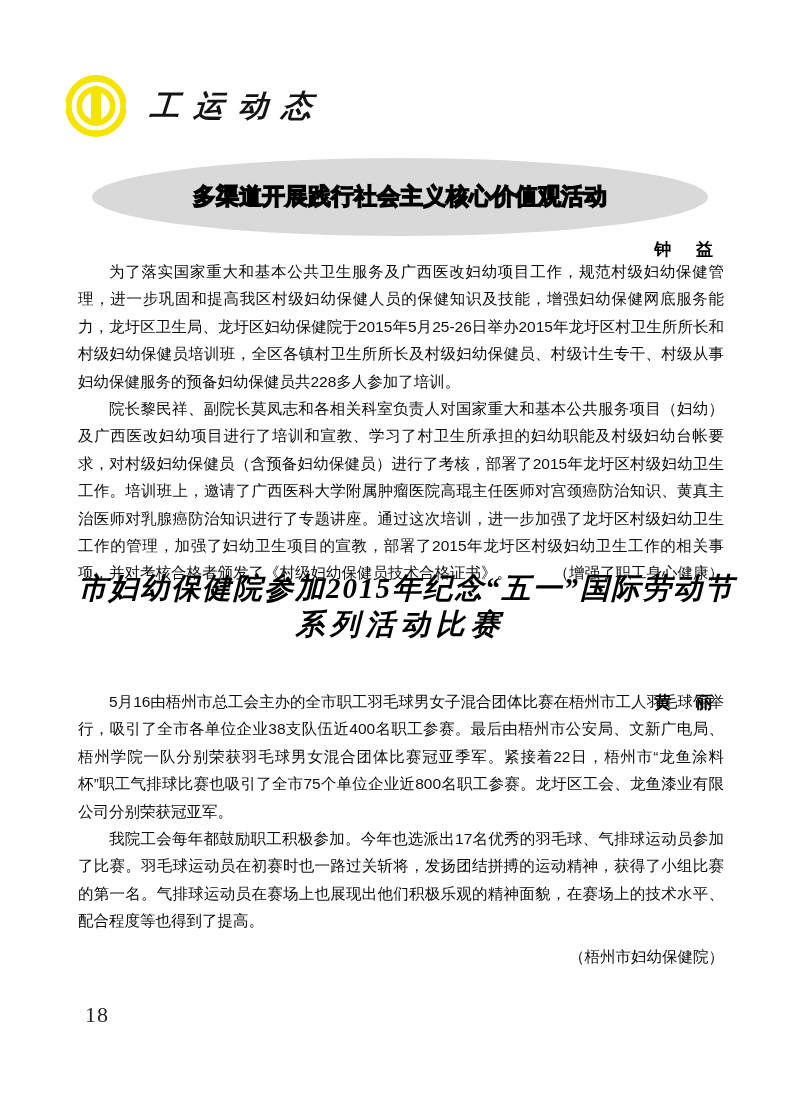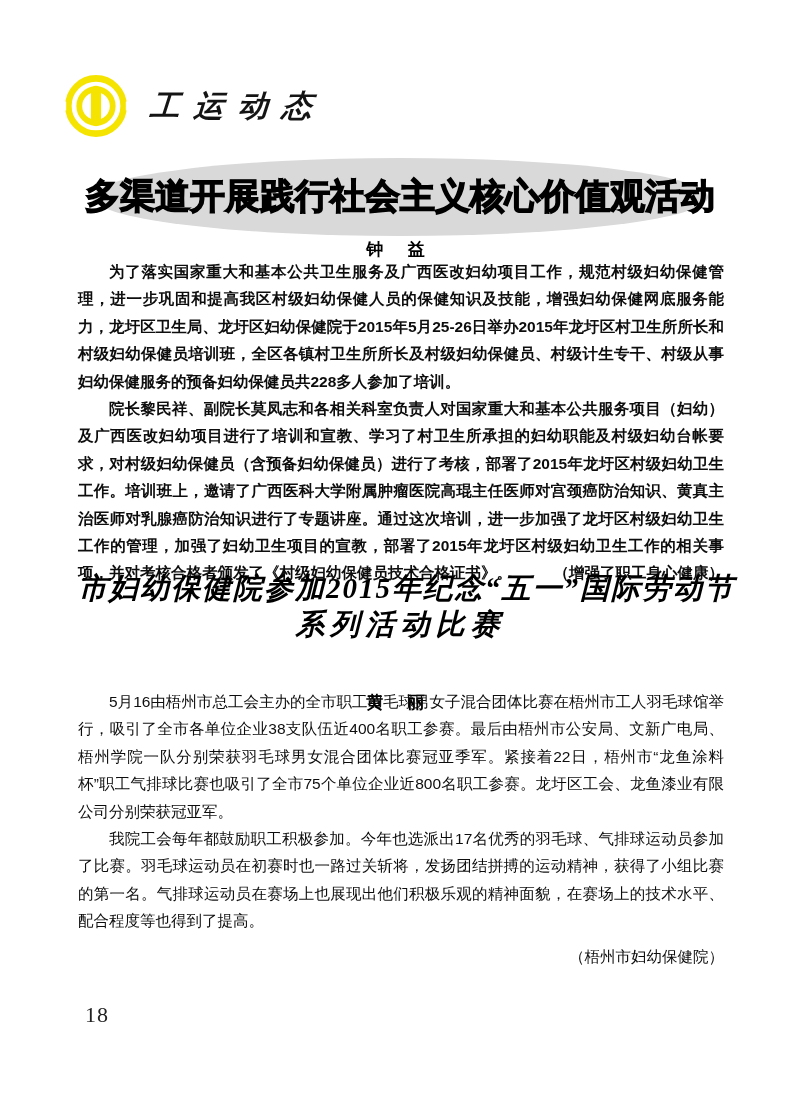--- a/index.html
+++ b/index.html
@@ -35,7 +35,7 @@
   .a1-title {
     position:absolute; left:-4%; top:50%; width:108%;
     transform:translateY(-52%);
-    text-align:center; font-size:35px; font-weight:900;
+    text-align:center; font-size:23px; font-weight:900;
     letter-spacing:0px; color:#000;
     -webkit-text-stroke:1.4px #000;
     white-space:nowrap;

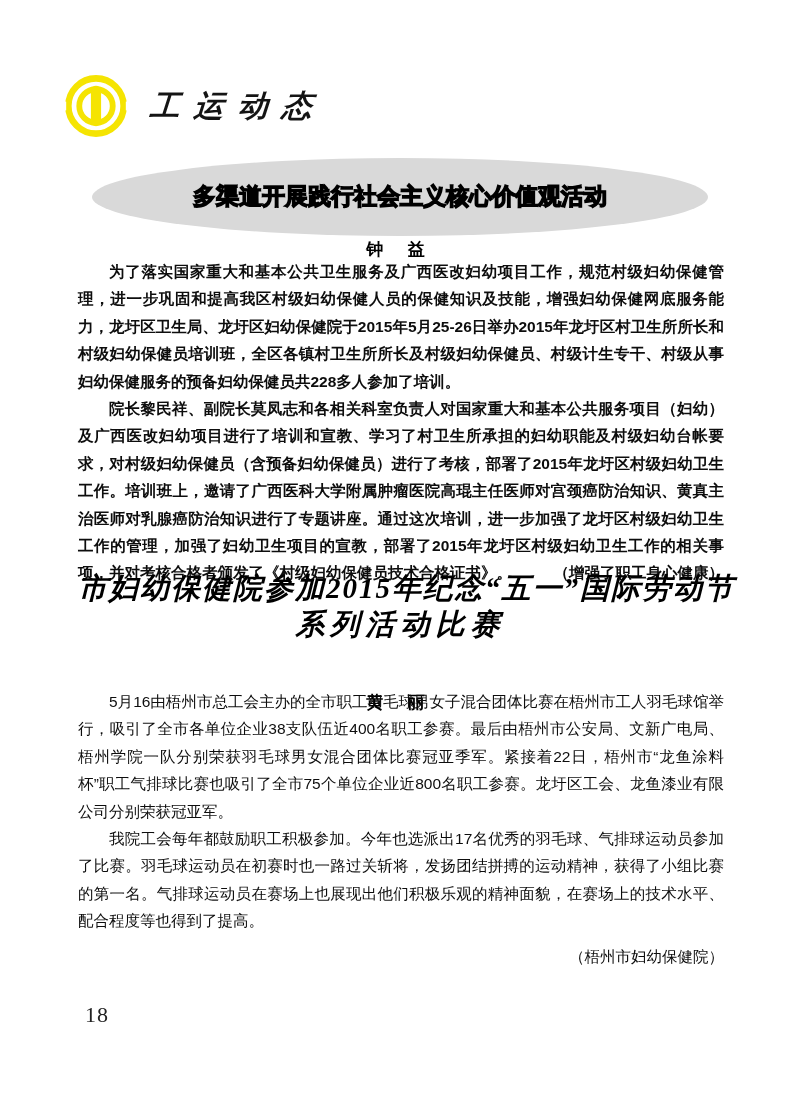--- a/index.html
+++ b/index.html
@@ -43,7 +43,7 @@
   }
   .author {
     position:absolute; left:78px; width:645px;
-    text-align:center; font-weight:bold; font-size:17px;
+    text-align:right; font-weight:bold; font-size:17px;
     letter-spacing:10px; color:#000;
   }
   .a1-author { top:238px; }

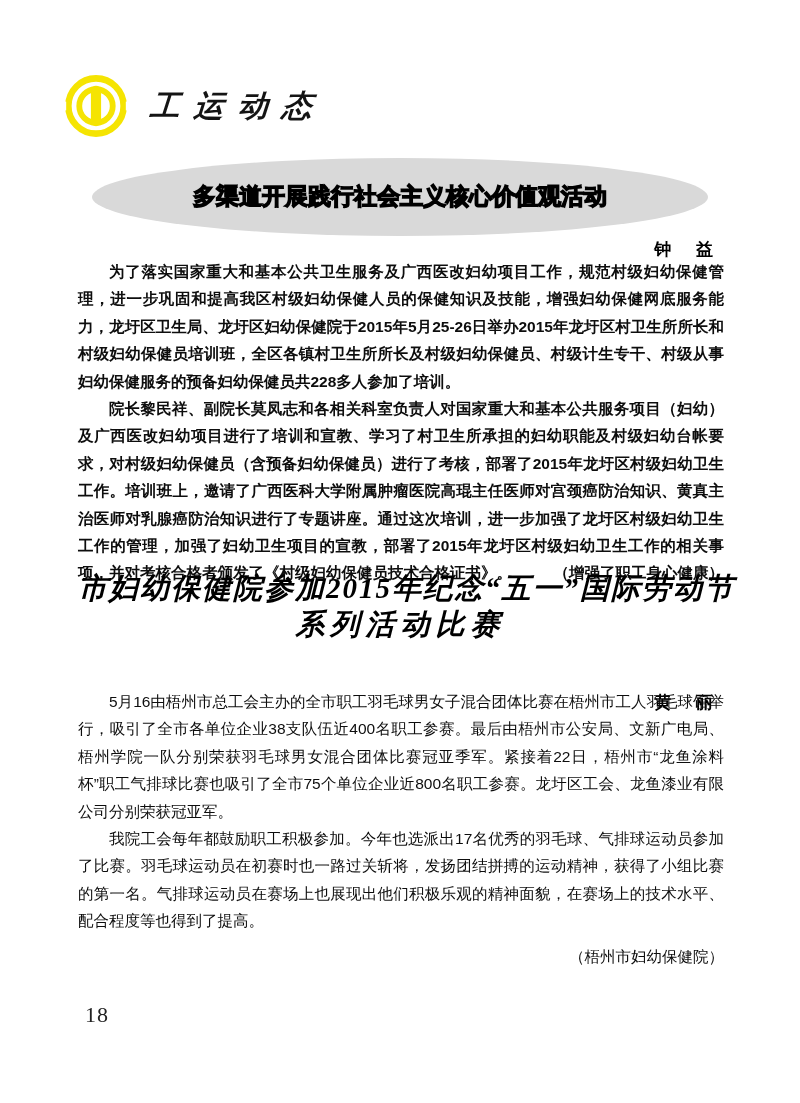--- a/index.html
+++ b/index.html
@@ -50,7 +50,7 @@
 
   
   .bodyblock { position:absolute; left:78px; width:646px; font-size:15.5px; line-height:27.4px; color:#0d0d0d; }
-  .a1-body { top:258px;font-weight:bold; }
+  .a1-body { top:258px; }
   .bodyblock p { text-align:justify; text-indent:2em; }
   .attribution { text-align:right; }
   .attribution.pull-up { margin-top:-27.4px; }

